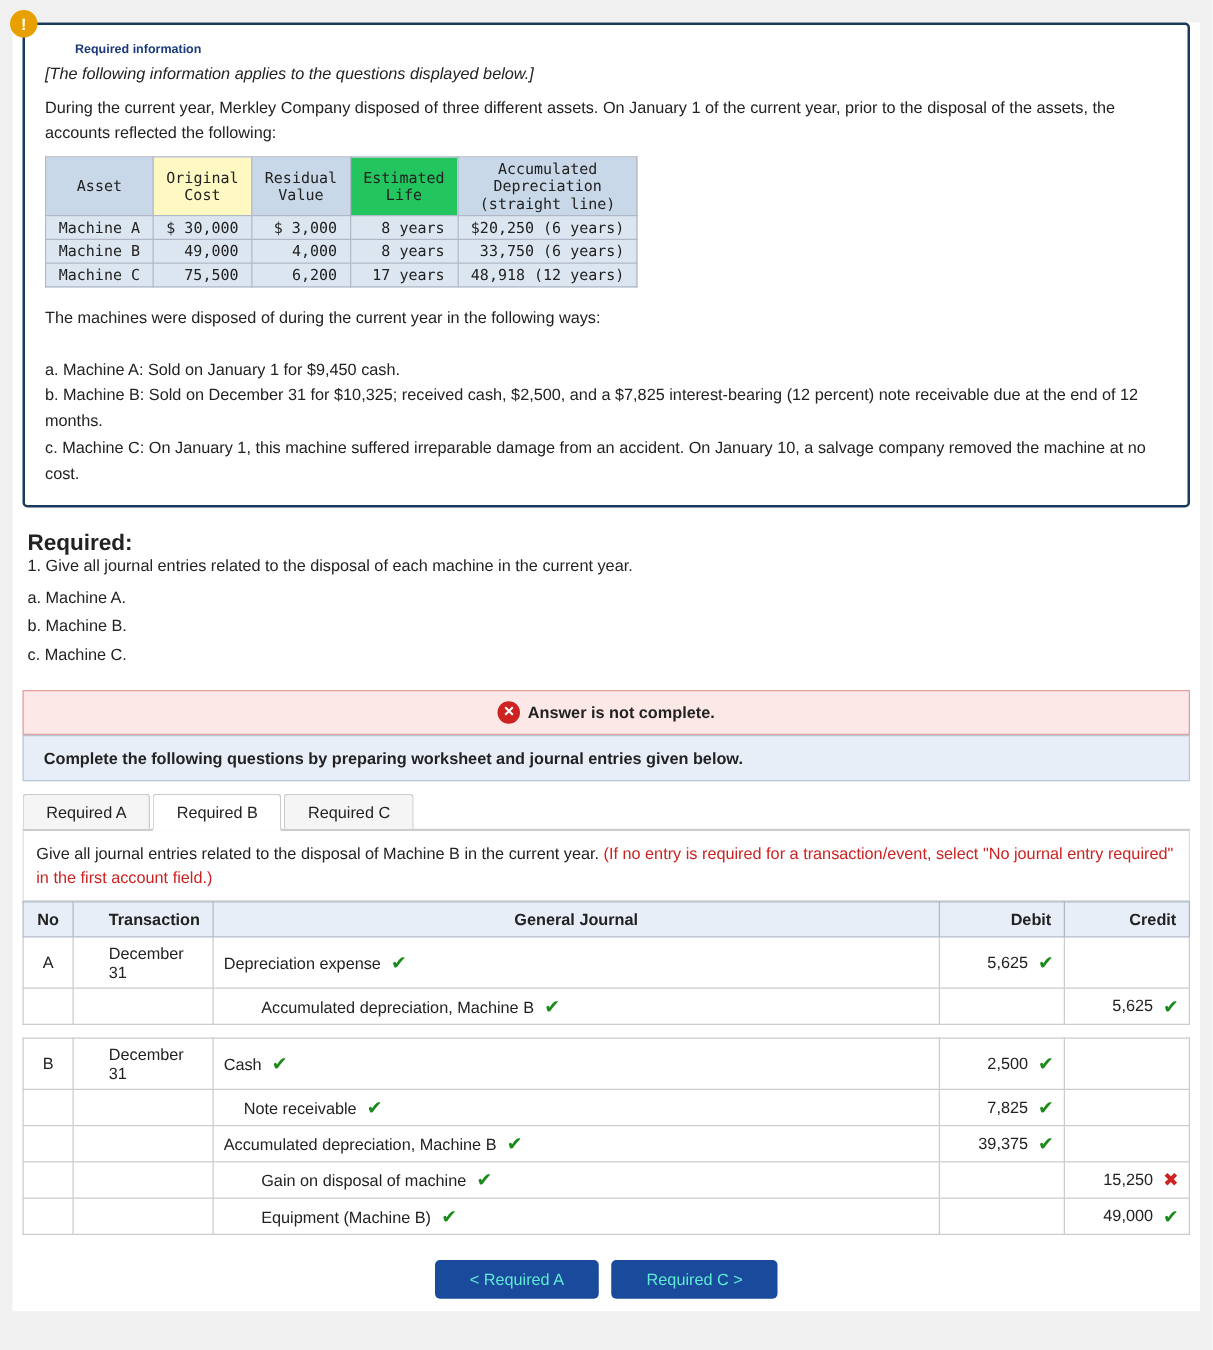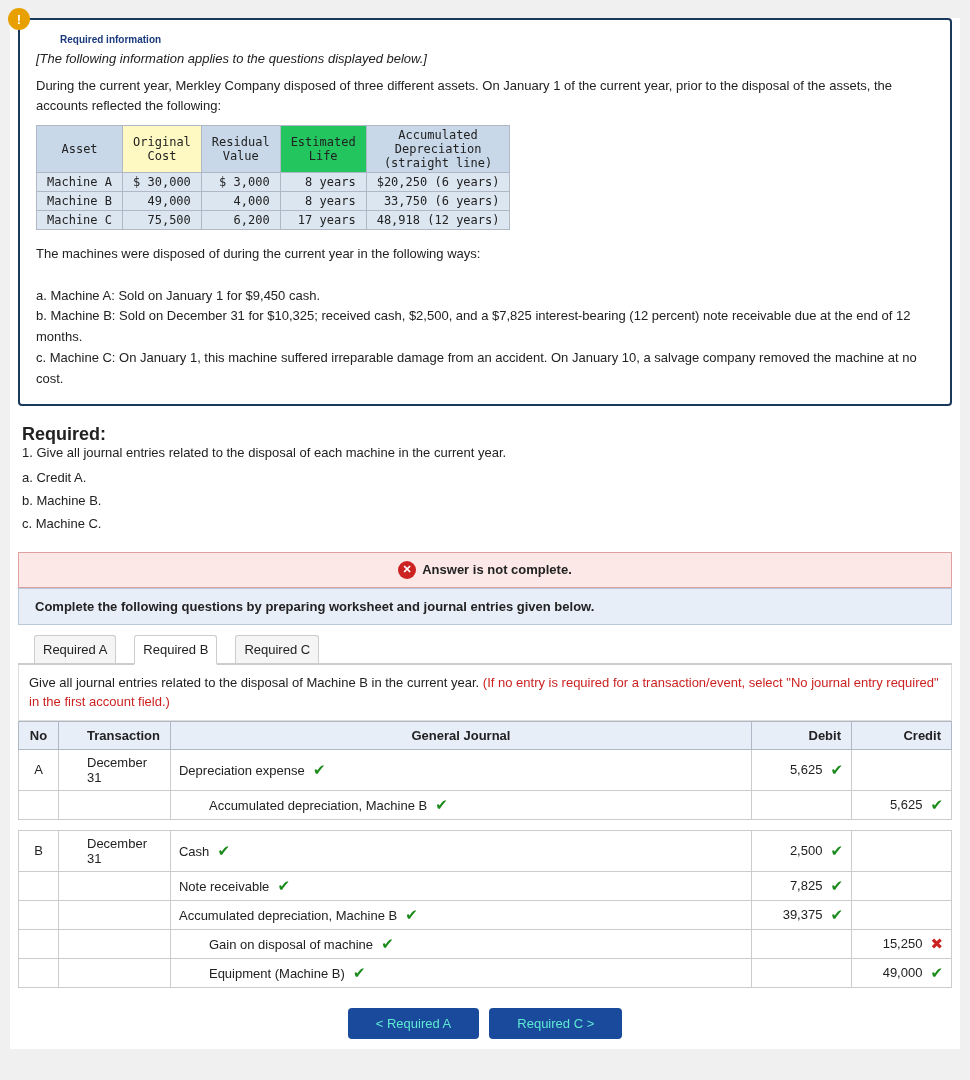--- a/index.html
+++ b/index.html
@@ -286,7 +286,7 @@
     <div class="required-label">Required:</div>
     <div class="required-q">1. Give all journal entries related to the disposal of each machine in the current year.</div>
     <div class="machine-list">
-      <div>a. Credit A.</div>
+      <div>a. Machine A.</div>
       <div>b. Machine B.</div>
       <div>c. Machine C.</div>
     </div>

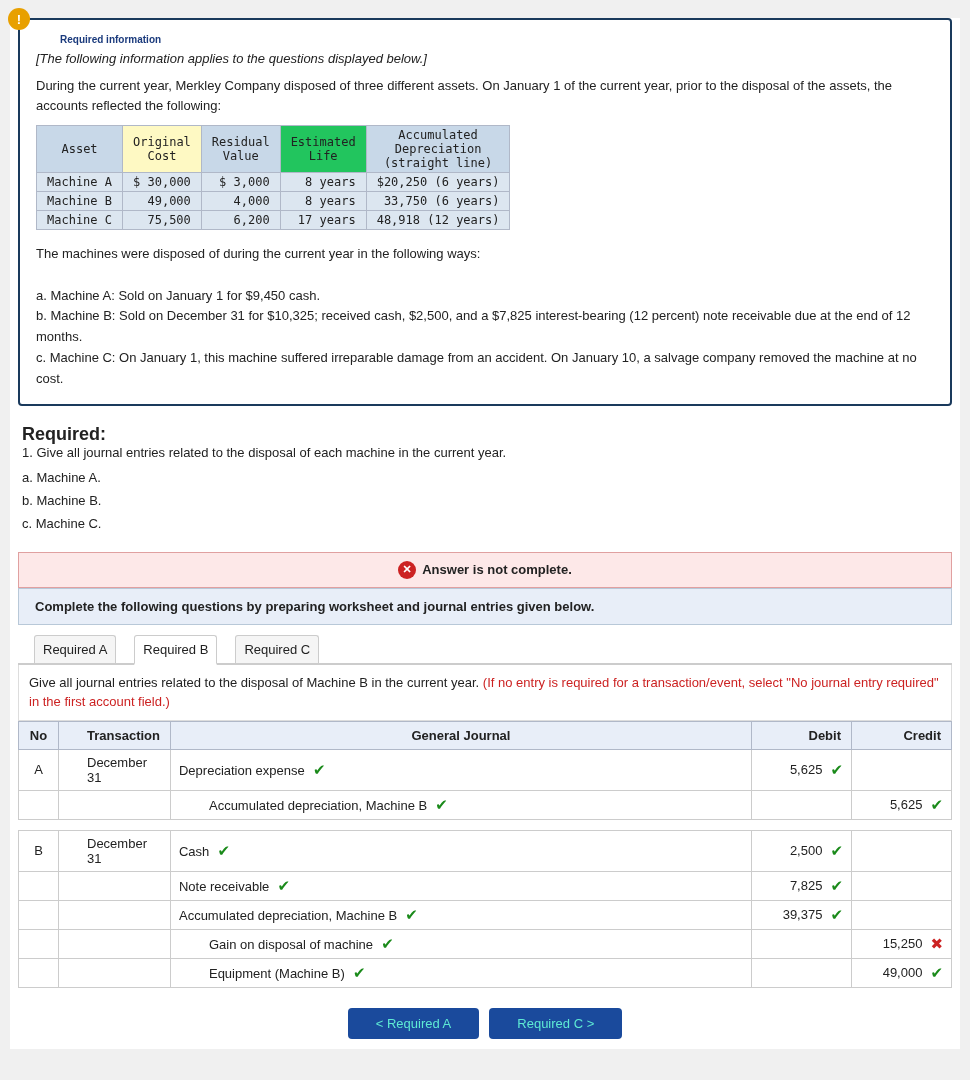--- a/index.html
+++ b/index.html
@@ -135,14 +135,13 @@
       gap: 2px;
     }
     .tab {
-      padding: 6px 8px;
+      padding: 6px 18px;
       border: 1px solid #ccc;
       background: #f5f5f5;
       cursor: pointer;
       font-size: 13px;
       border-bottom: none;
       border-radius: 3px 3px 0 0;
-      margin-left: 16px;
     }
     .tab.active {
       background: #fff;

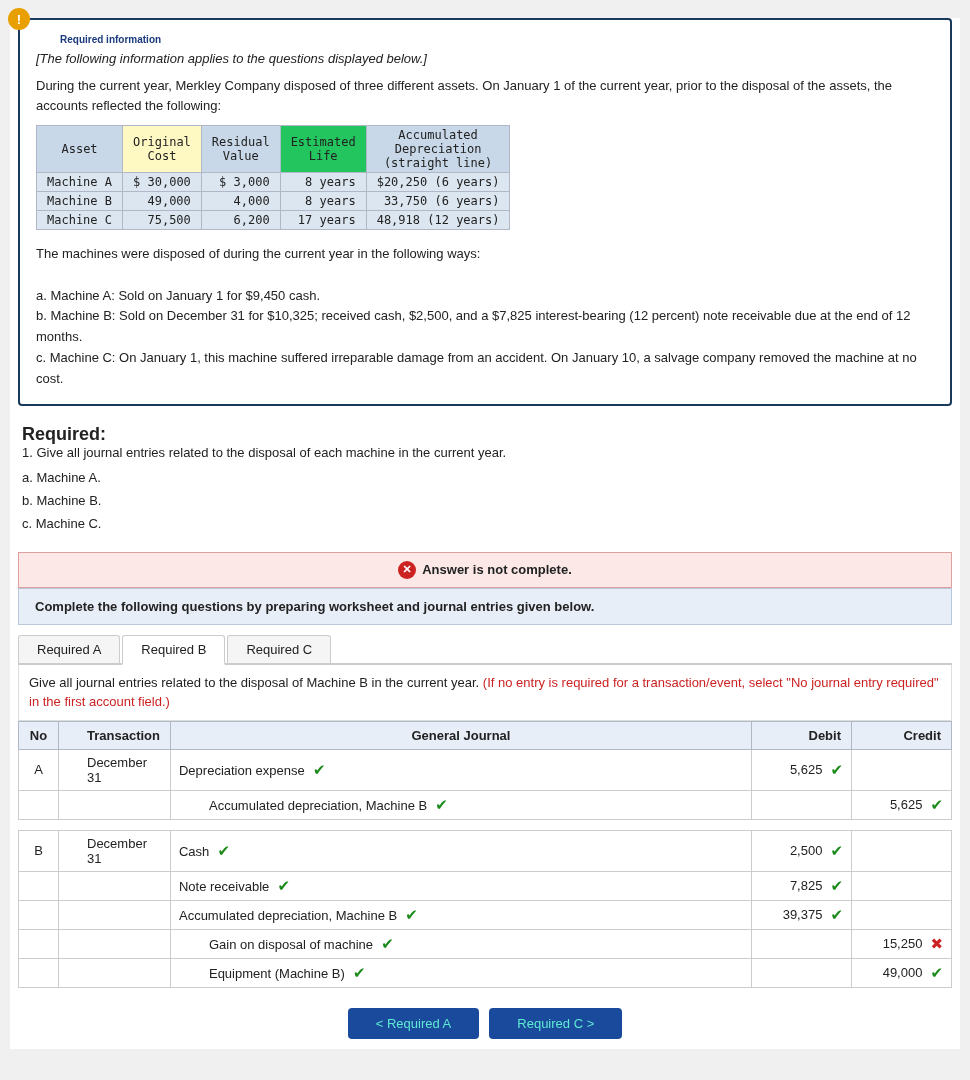--- a/index.html
+++ b/index.html
@@ -357,7 +357,7 @@
         <tr>
           <td class="col-no"></td>
           <td class="col-trans"></td>
-          <td class="col-journal"><span style="display: inline-block;">Note receivable</span><span class="check-green"> ✔</span></td>
+          <td class="col-journal"><span style="display: inline-block; margin-left: 16px;">Note receivable</span><span class="check-green"> ✔</span></td>
           <td class="col-debit">
             <div class="value-with-check">7,825<span class="check-green">✔</span></div>
           </td>

